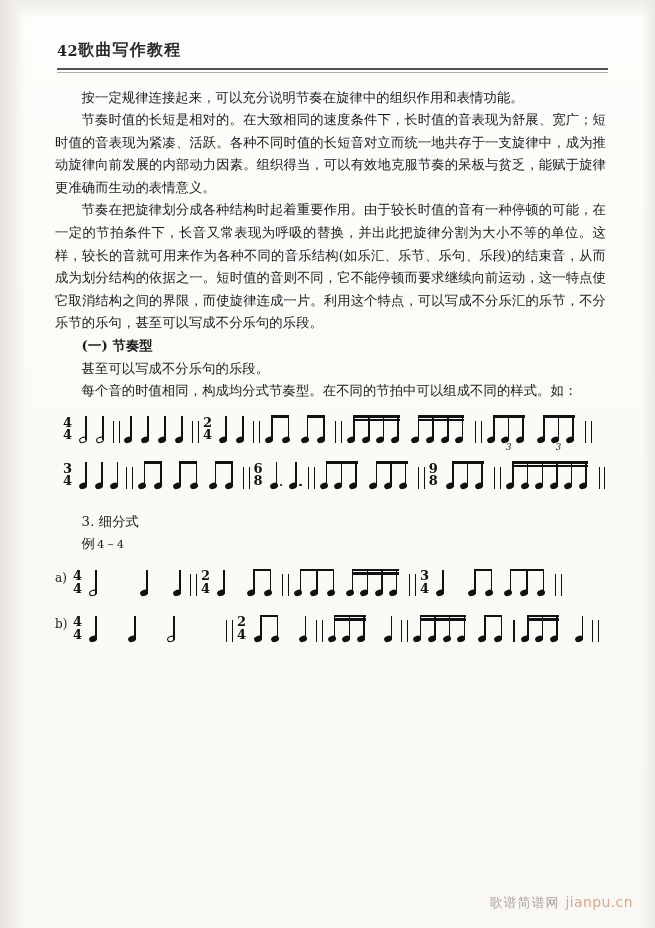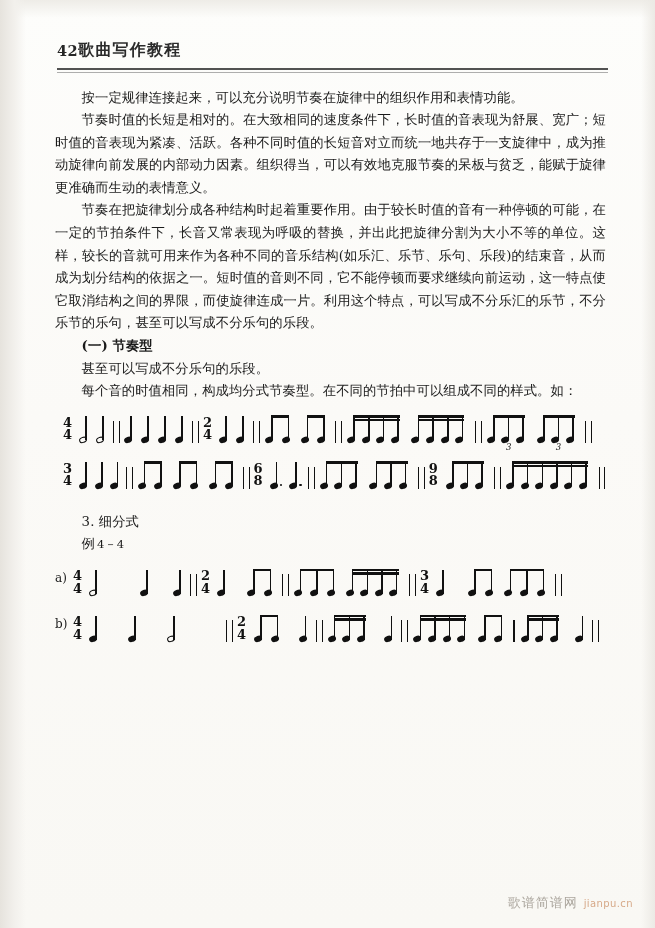--- a/index.html
+++ b/index.html
@@ -269,7 +269,7 @@
     font-family: Liberation Sans, sans-serif;
   }
   .watermark .en {
-    font-size: 10px;
+    font-size: 14px;
     color: #c98a5e;
     letter-spacing: .4px;
     font-family: "DejaVu Sans", "Liberation Sans", sans-serif;

